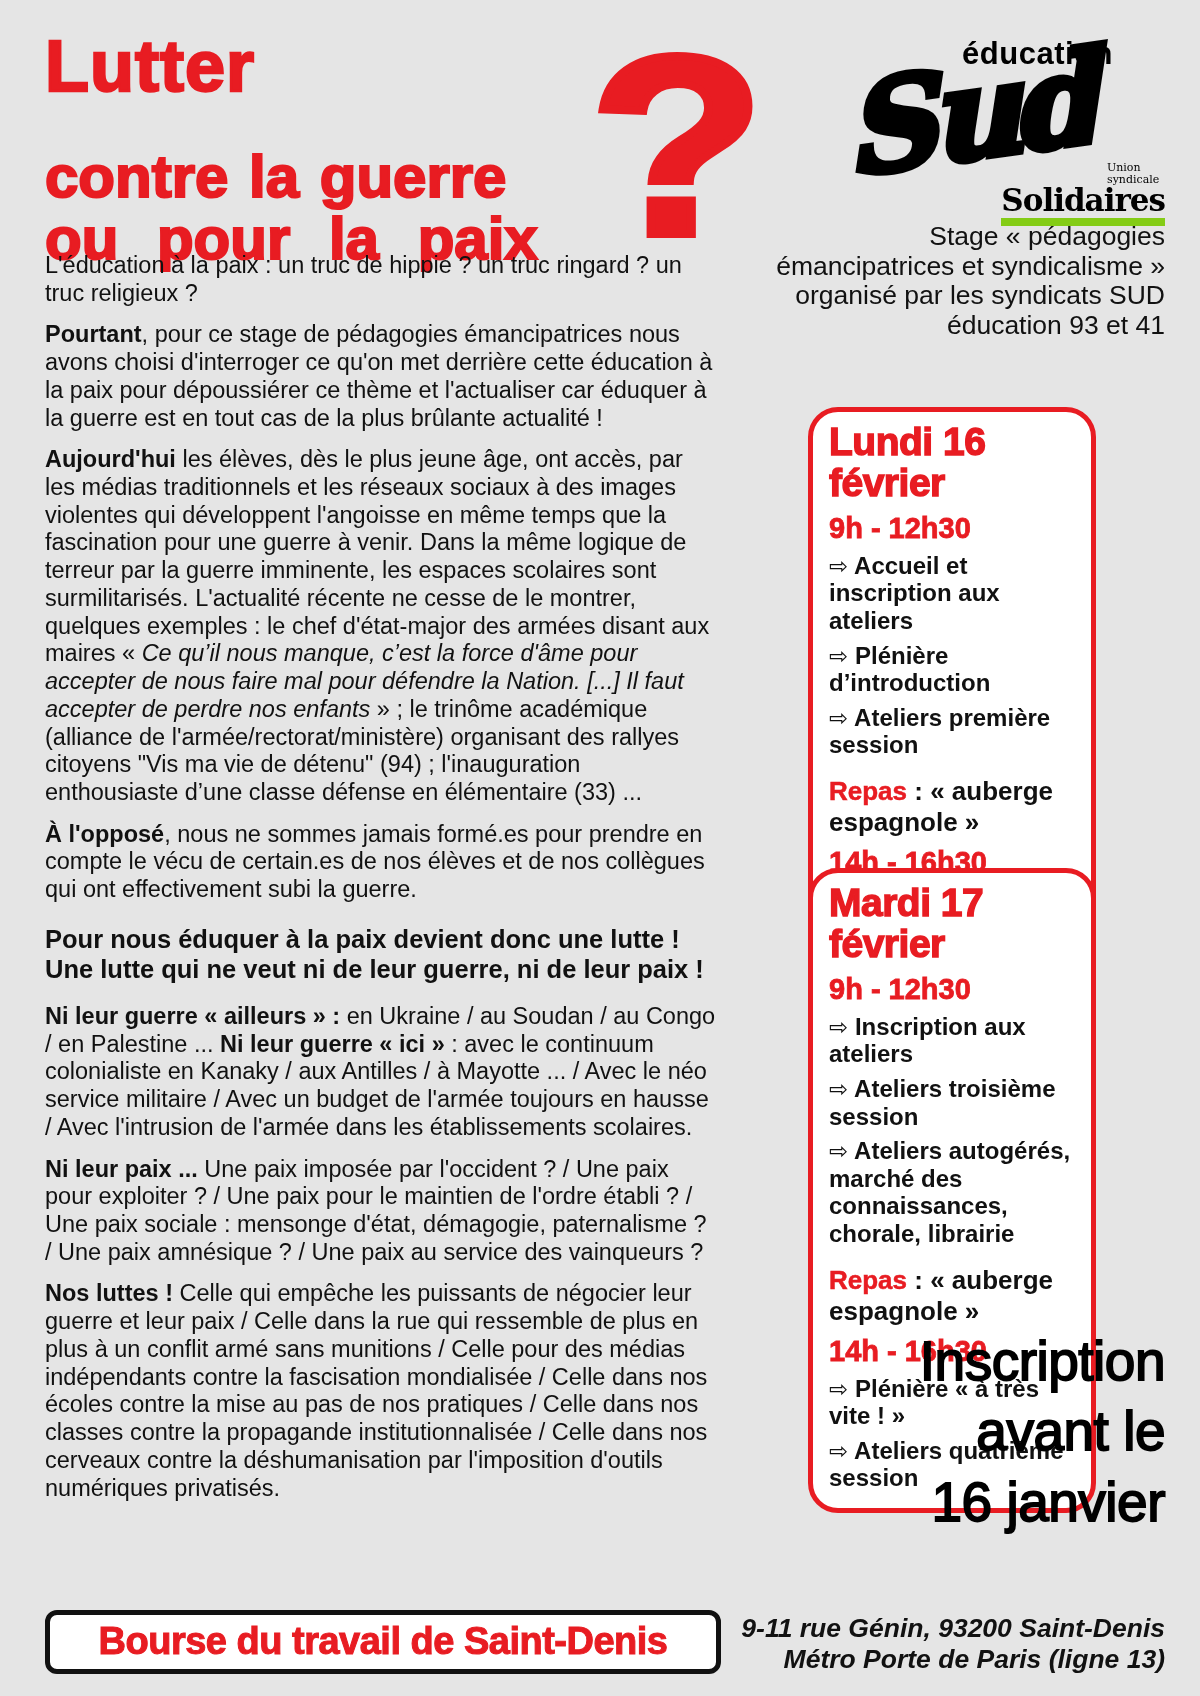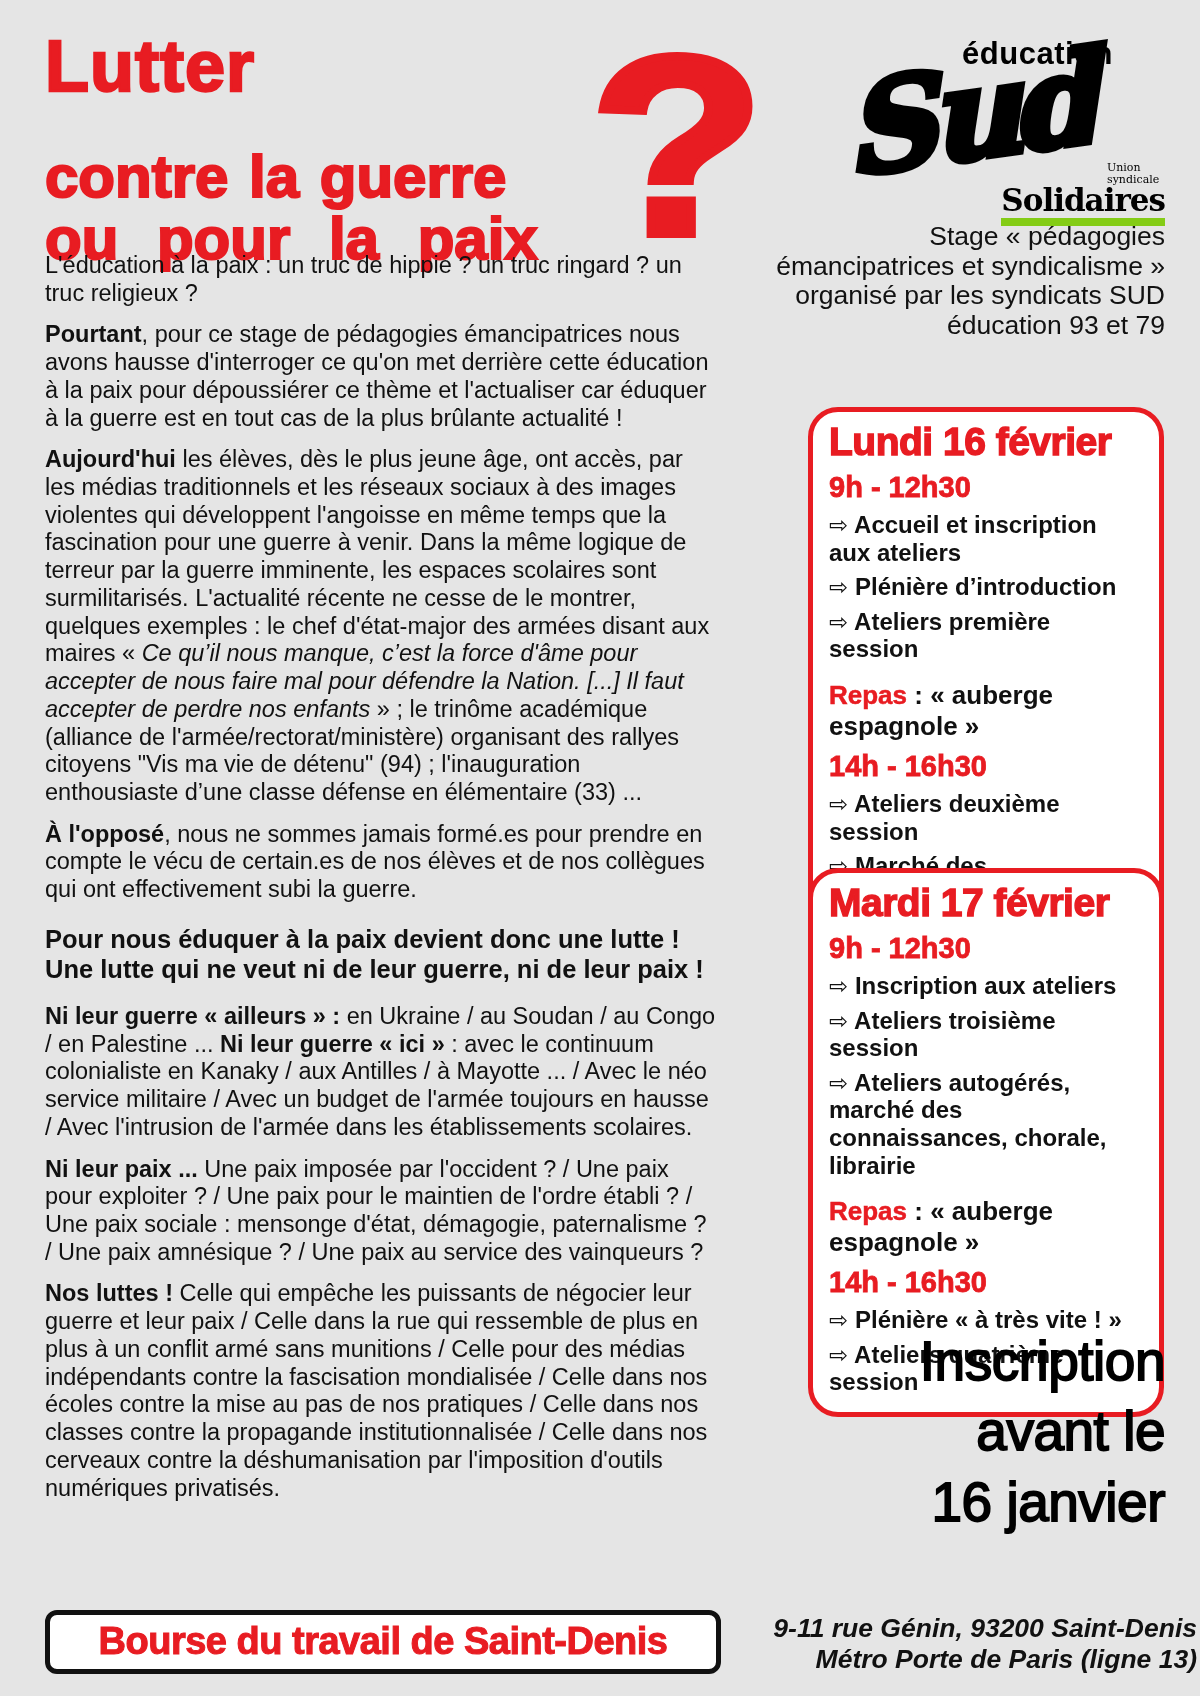--- a/index.html
+++ b/index.html
@@ -148,7 +148,7 @@
   <div class="stage-intro">Stage « pédagogies
 émancipatrices et syndicalisme »
 organisé par les syndicats SUD
-éducation 93 et 79</div>
+éducation 93 et 41</div>
 
   <div class="article">
       <p><span class="seg-normal">L'éducation à la paix : un truc de hippie ? un truc ringard ? un truc religieux ?</span></p>

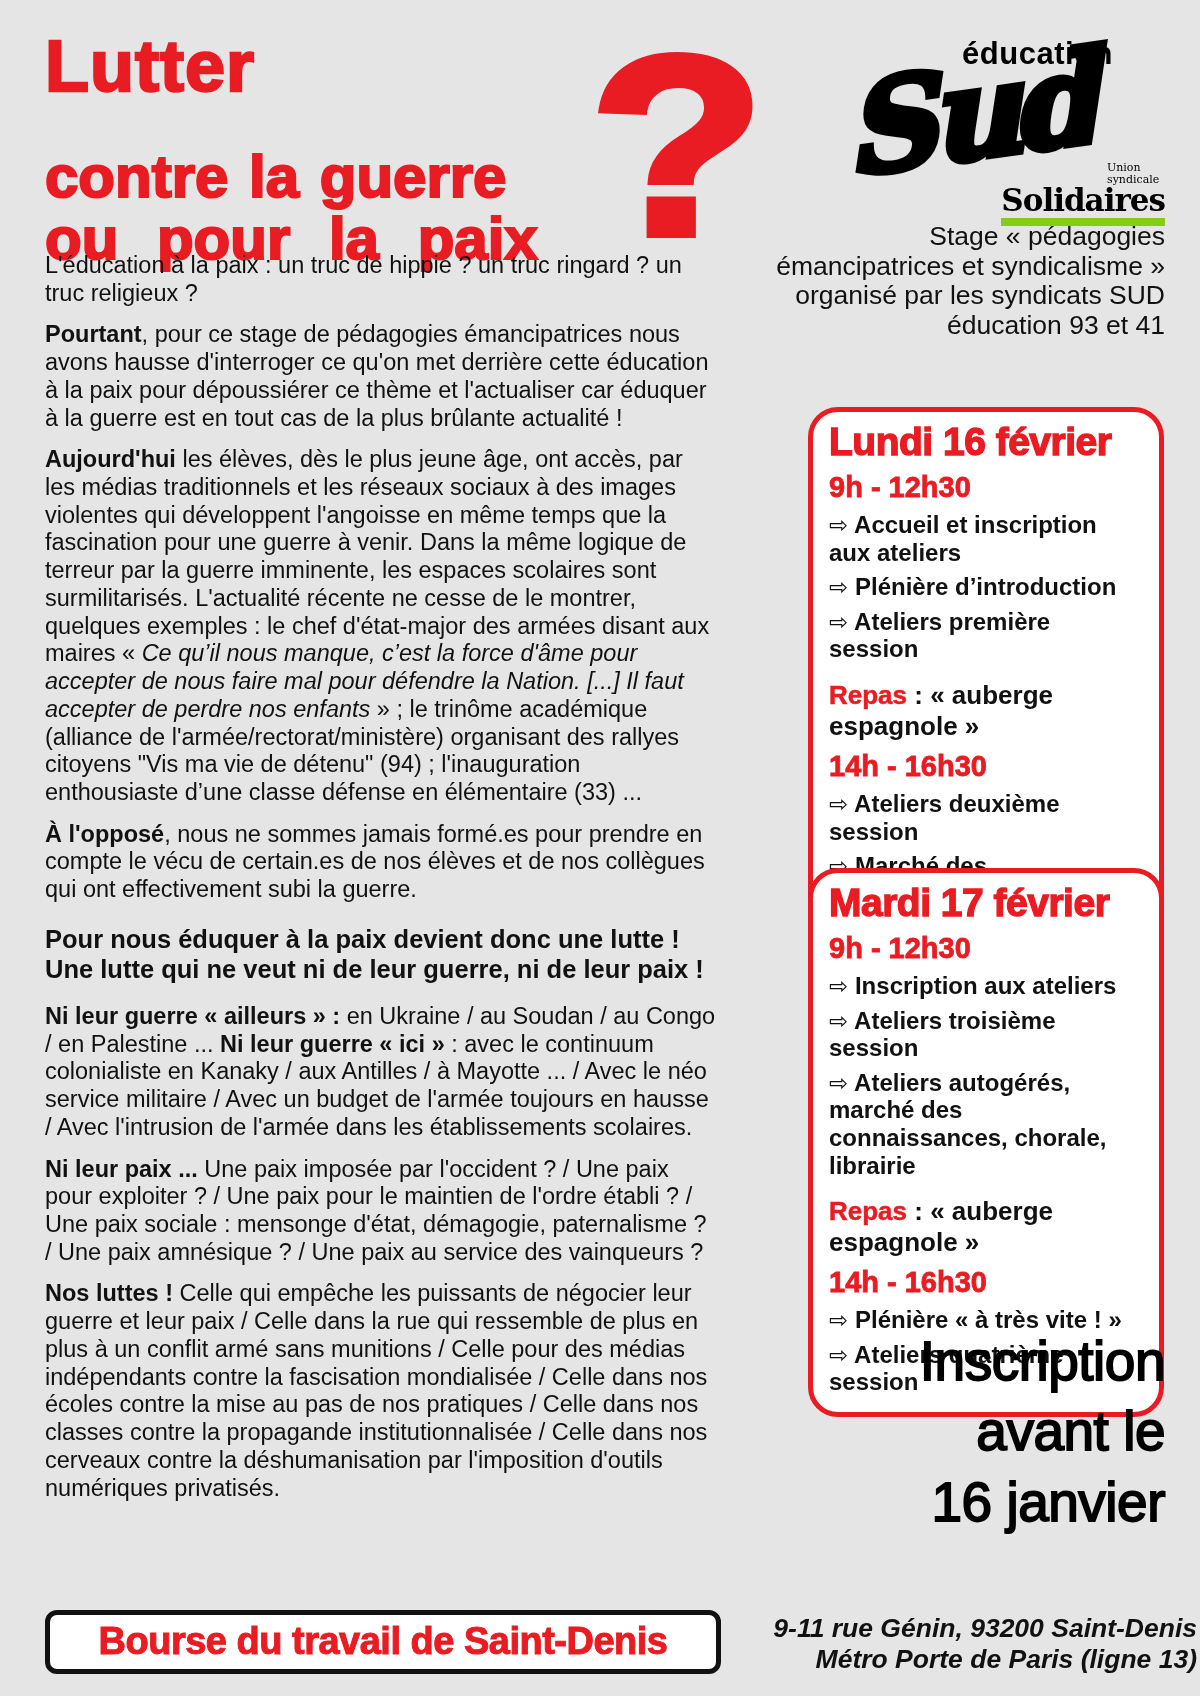--- a/index.html
+++ b/index.html
@@ -152,7 +152,7 @@
 
   <div class="article">
       <p><span class="seg-normal">L'éducation à la paix : un truc de hippie ? un truc ringard ? un truc religieux ?</span></p>
-      <p><span class="seg-bold">Pourtant</span><span class="seg-normal">, pour ce stage de pédagogies émancipatrices nous avons hausse d'interroger ce qu'on met derrière cette éducation à la paix pour dépoussiérer ce thème et l'actualiser car éduquer à la guerre est en tout cas de la plus brûlante actualité !</span></p>
+      <p><span class="seg-bold">Pourtant</span><span class="seg-normal">, pour ce stage de pédagogies émancipatrices nous avons choisi d'interroger ce qu'on met derrière cette éducation à la paix pour dépoussiérer ce thème et l'actualiser car éduquer à la guerre est en tout cas de la plus brûlante actualité !</span></p>
       <p><span class="seg-bold">Aujourd'hui</span><span class="seg-normal"> les élèves, dès le plus jeune âge, ont accès, par les médias traditionnels et les réseaux sociaux à des images violentes qui développent l'angoisse en même temps que la fascination pour une guerre à venir. Dans la même logique de terreur par la guerre imminente, les espaces scolaires sont surmilitarisés. L'actualité récente ne cesse de le montrer, quelques exemples : le chef d'état-major des armées disant aux maires « </span><span class="seg-italic">Ce qu’il nous manque, c’est la force d'âme pour accepter de nous faire mal pour défendre la Nation. [...] Il faut accepter de perdre nos enfants</span><span class="seg-normal"> » ; le trinôme académique (alliance de l'armée/rectorat/ministère) organisant des rallyes citoyens "Vis ma vie de détenu" (94) ; l'inauguration enthousiaste d’une classe défense en élémentaire (33) ...</span></p>
       <p><span class="seg-bold">À l'opposé</span><span class="seg-normal">, nous ne sommes jamais formé.es pour prendre en compte le vécu de certain.es de nos élèves et de nos collègues qui ont effectivement subi la guerre.</span></p>
       <p class="lead"><span class="seg-bold">Pour nous éduquer à la paix devient donc une lutte !

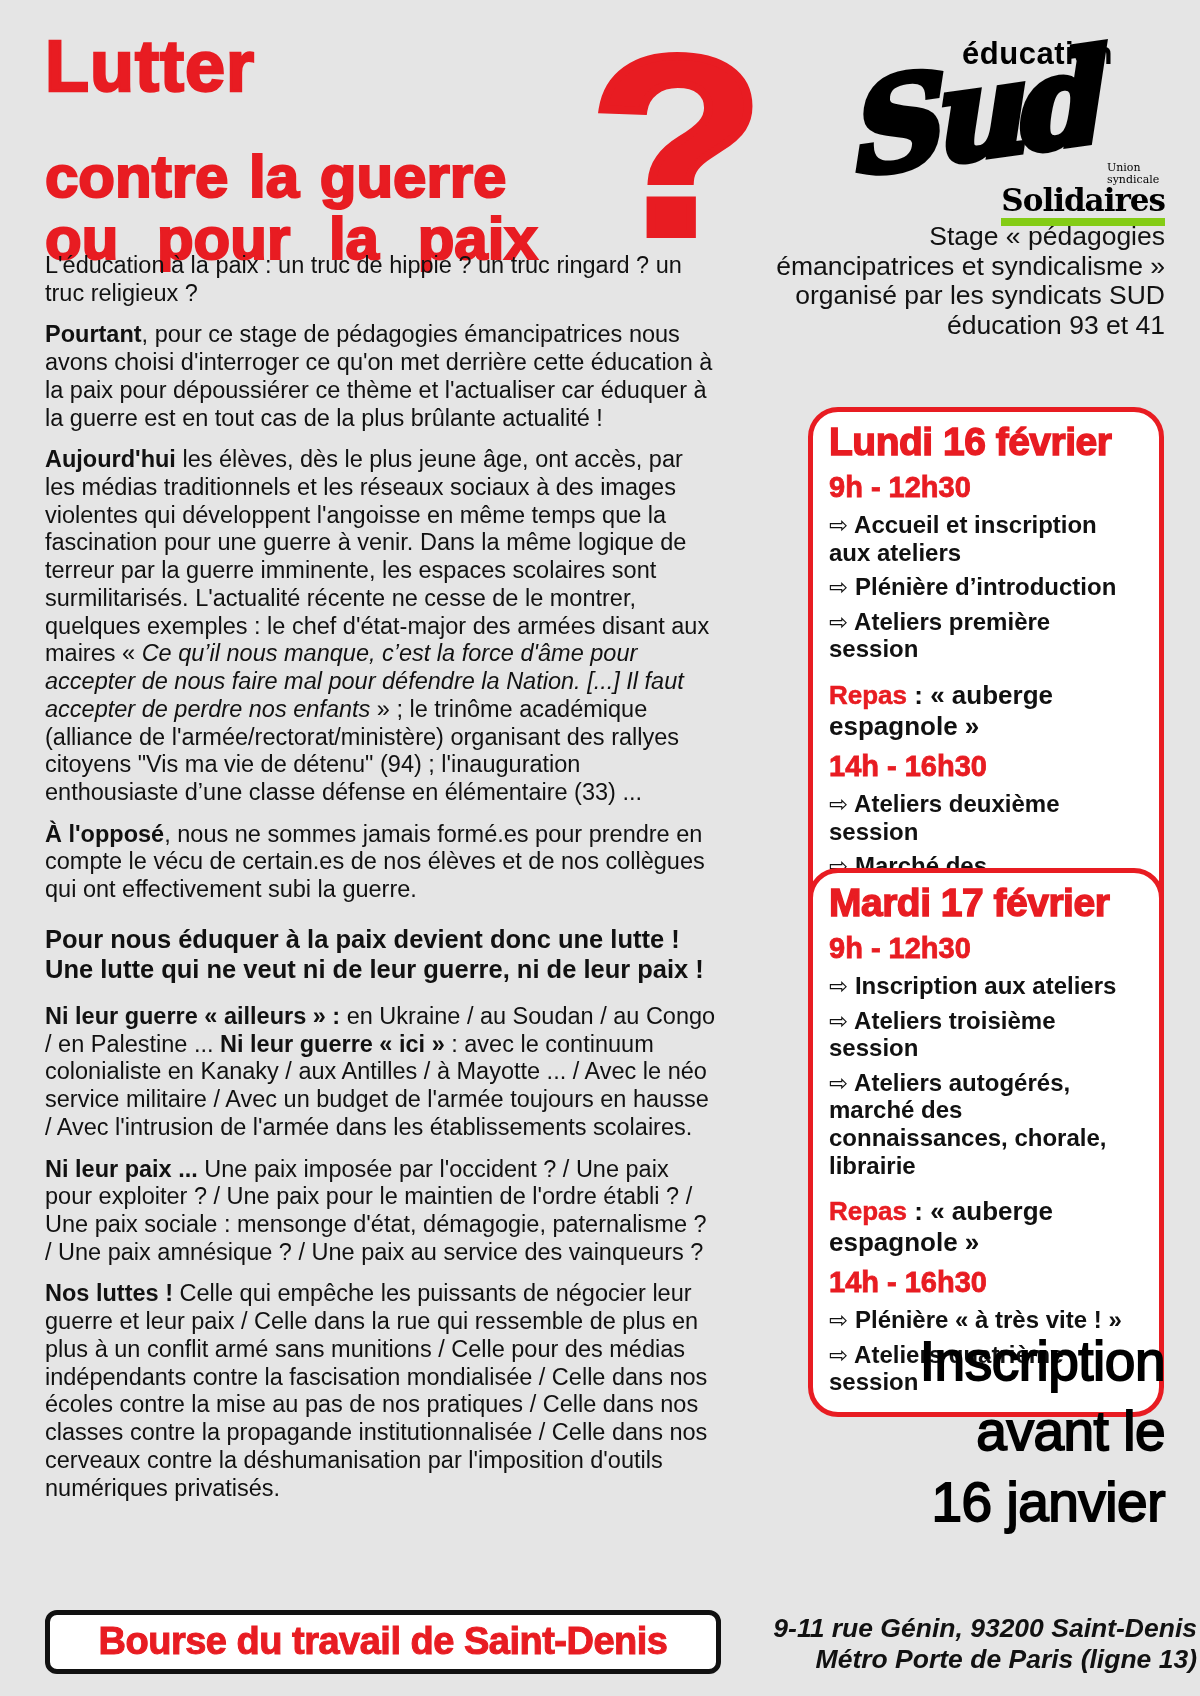--- a/index.html
+++ b/index.html
@@ -83,7 +83,7 @@
 
   
   .schedule-box{
-    position:absolute;left:808px;width:356px;box-sizing:border-box;
+    position:absolute;left:808px;width:288px;box-sizing:border-box;
     border:5px solid var(--red);border-radius:30px;
     padding:10px 16px 16px 16px;background:#fff;
   }

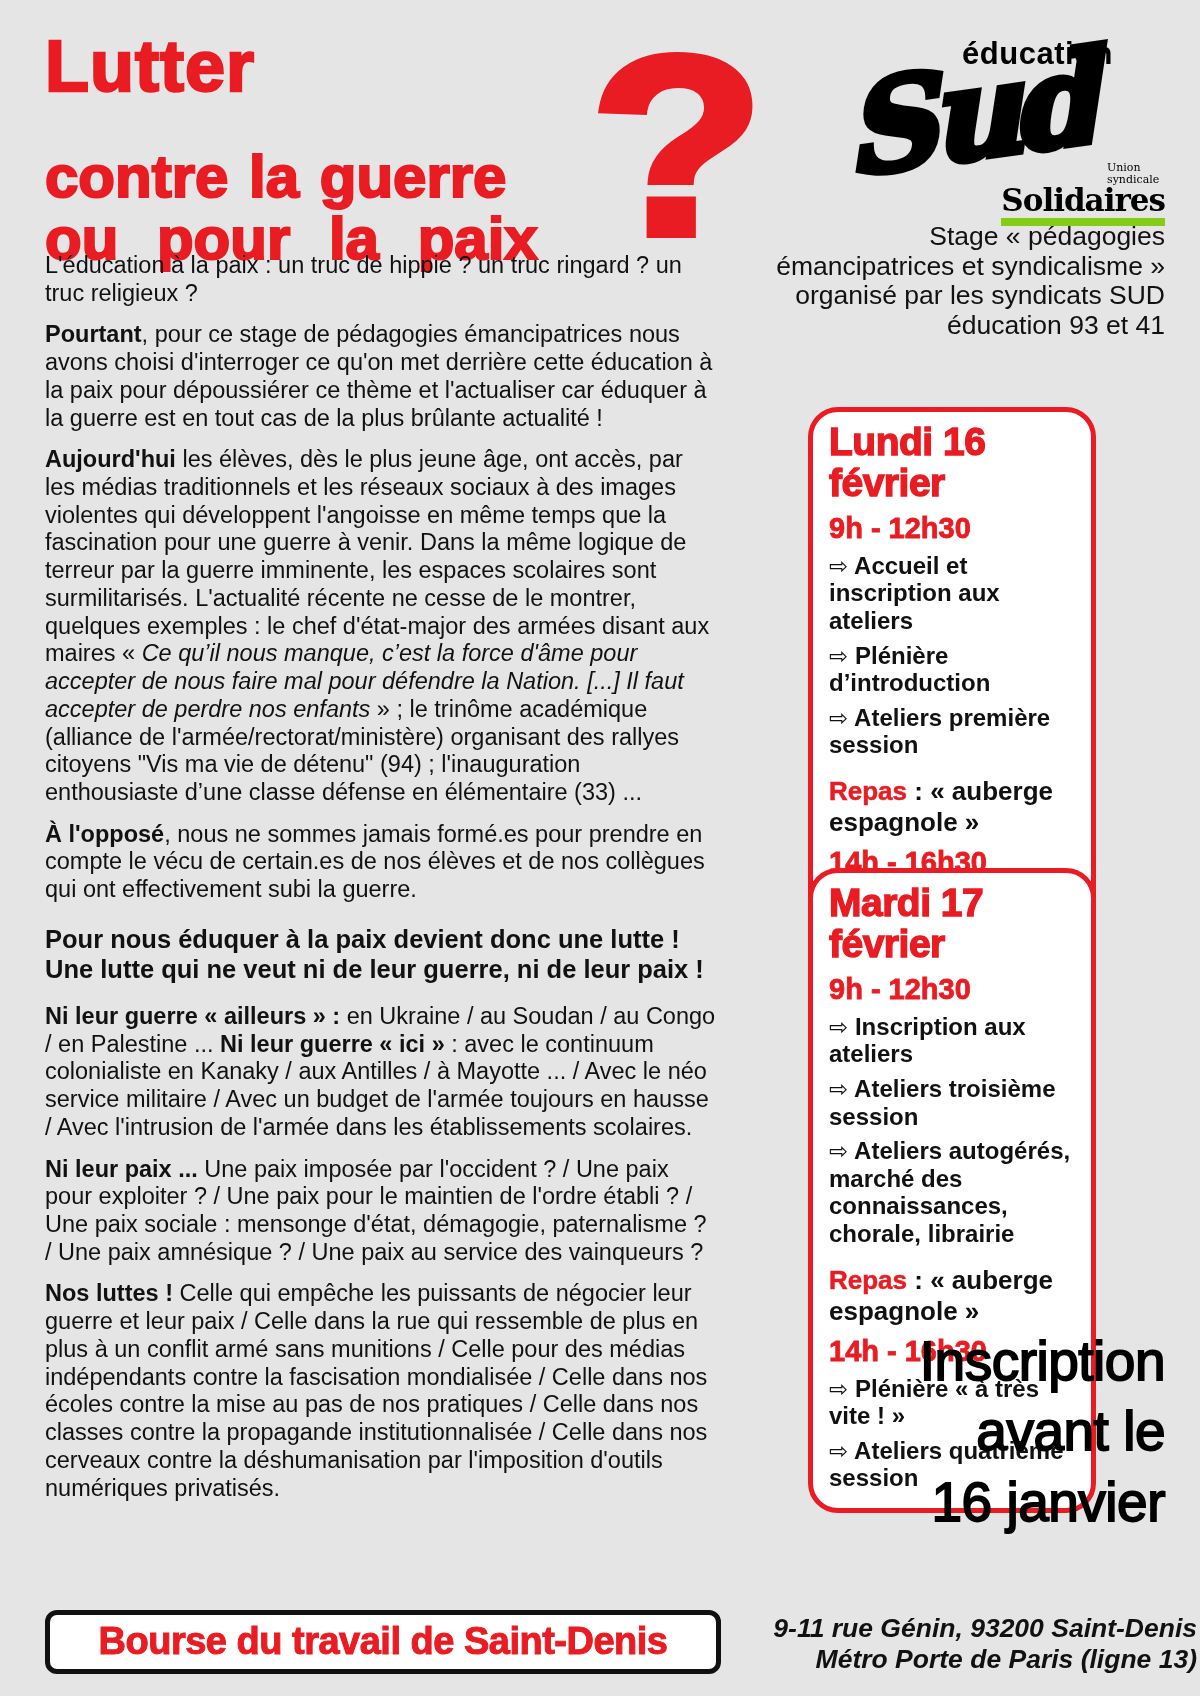--- a/index.html
+++ b/index.html
@@ -121,7 +121,7 @@
     -webkit-text-stroke:1px var(--red);letter-spacing:-0.5px;
   }
   .address{
-    position:absolute;left:752px;top:1613px;width:445px;
+    position:absolute;left:720px;top:1613px;width:445px;
     text-align:right;font-size:26.5px;font-weight:bold;font-style:italic;
     line-height:1.18;color:var(--ink);white-space:pre-line;
   }

